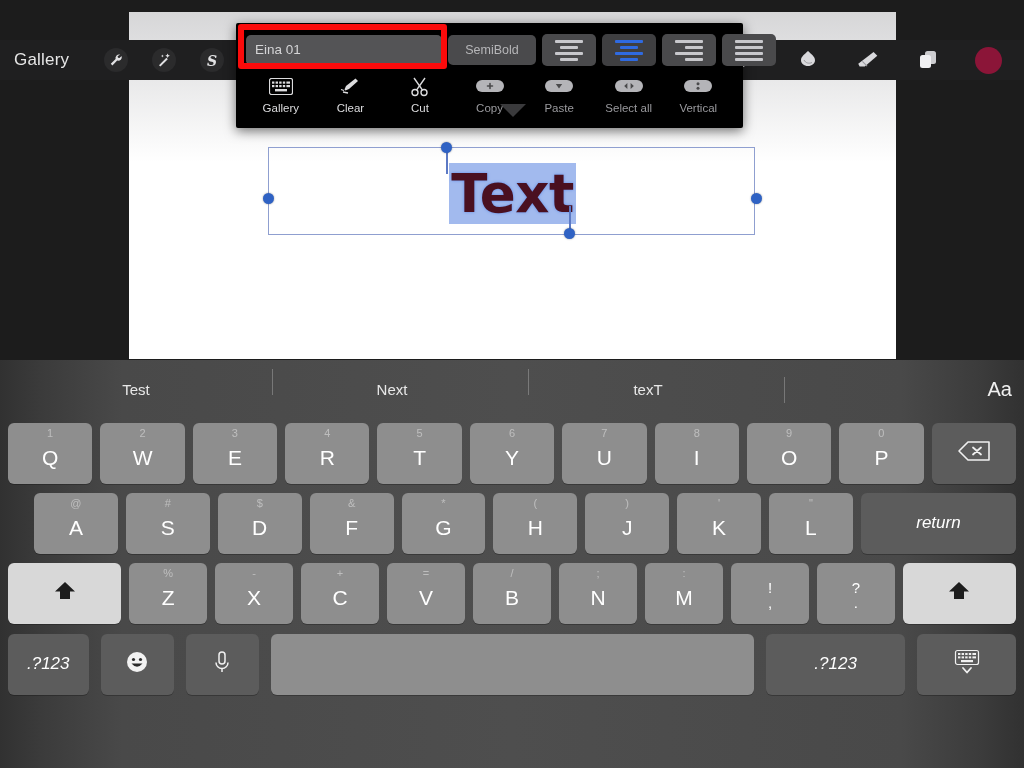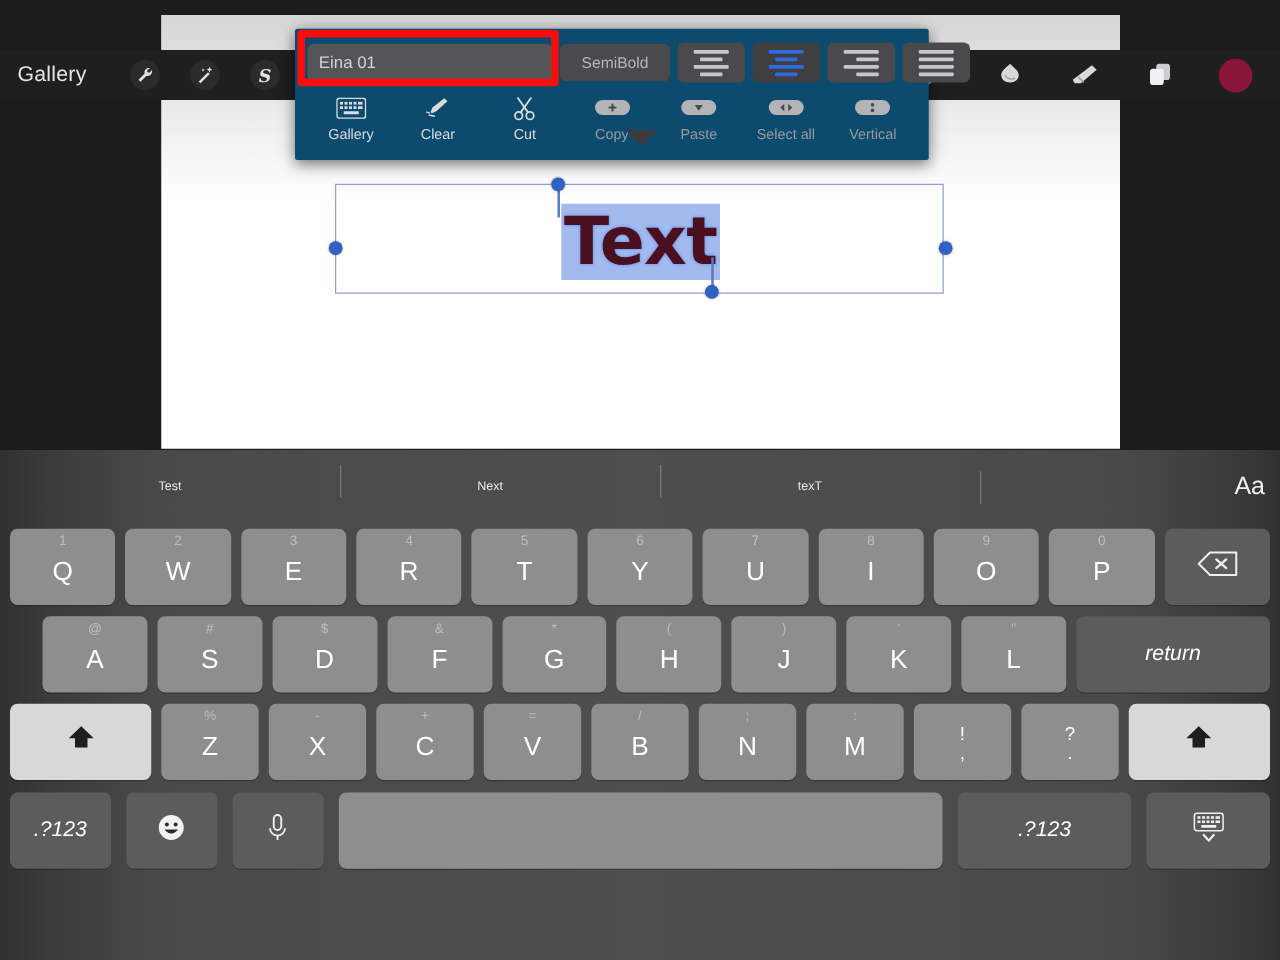--- a/index.html
+++ b/index.html
@@ -93,7 +93,7 @@
   #text-popup {
     position: absolute; left: 236px; top: 23px;
     width: 507px; height: 105px;
-    background: #0c4a6e; border-radius: 2px;
+    background: #000000; border-radius: 2px;
     z-index: 20;
     box-shadow: 0 3px 12px rgba(0,0,0,.55);
   }

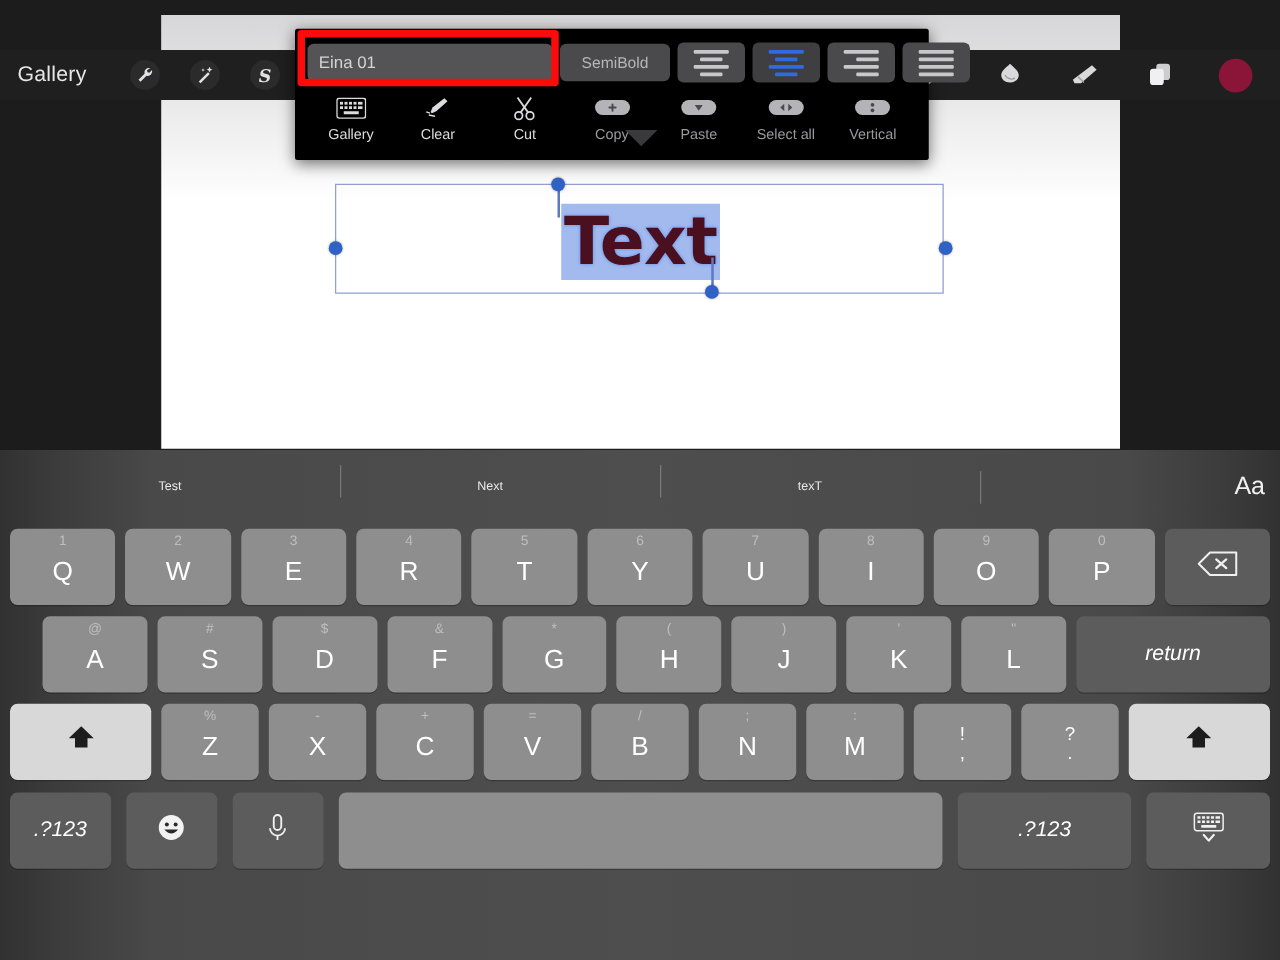--- a/index.html
+++ b/index.html
@@ -161,7 +161,7 @@
     position: relative;
   }
   .pred {
-    flex: 1 1 0; text-align: center; color: #e8e8e8; font-size: 10px;
+    flex: 1 1 0; text-align: center; color: #e8e8e8; font-size: 15px;
     cursor: pointer; position: relative; margin-left: 16px;
   }
   .pred + .pred::before {

